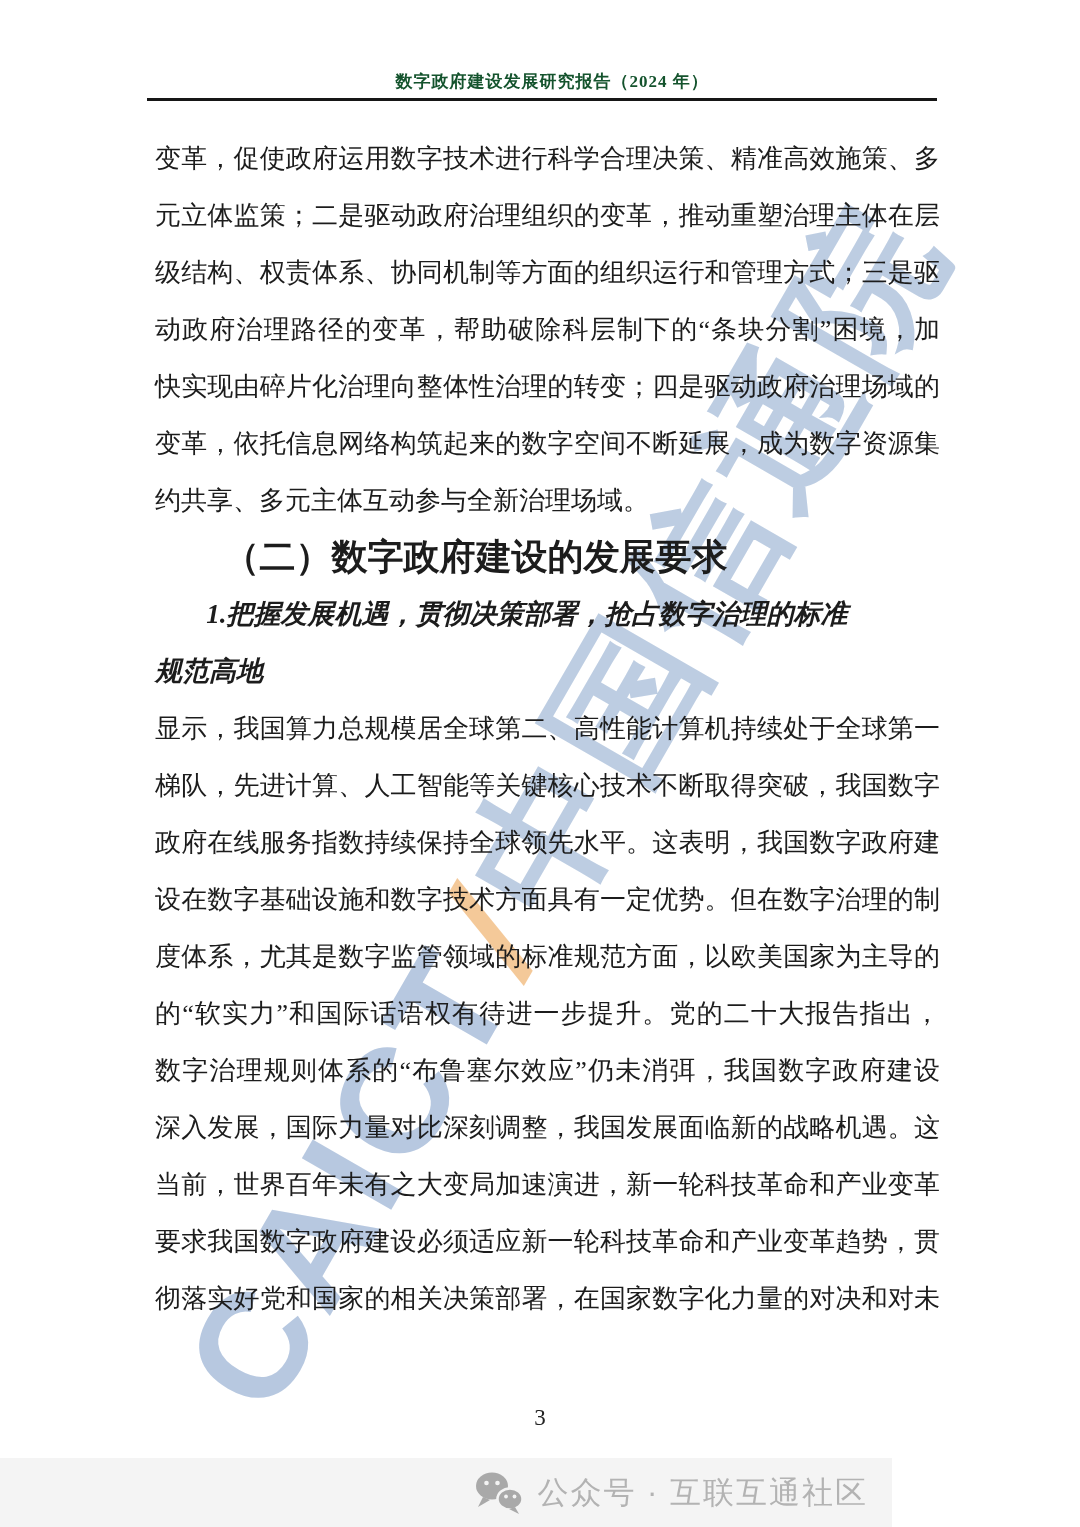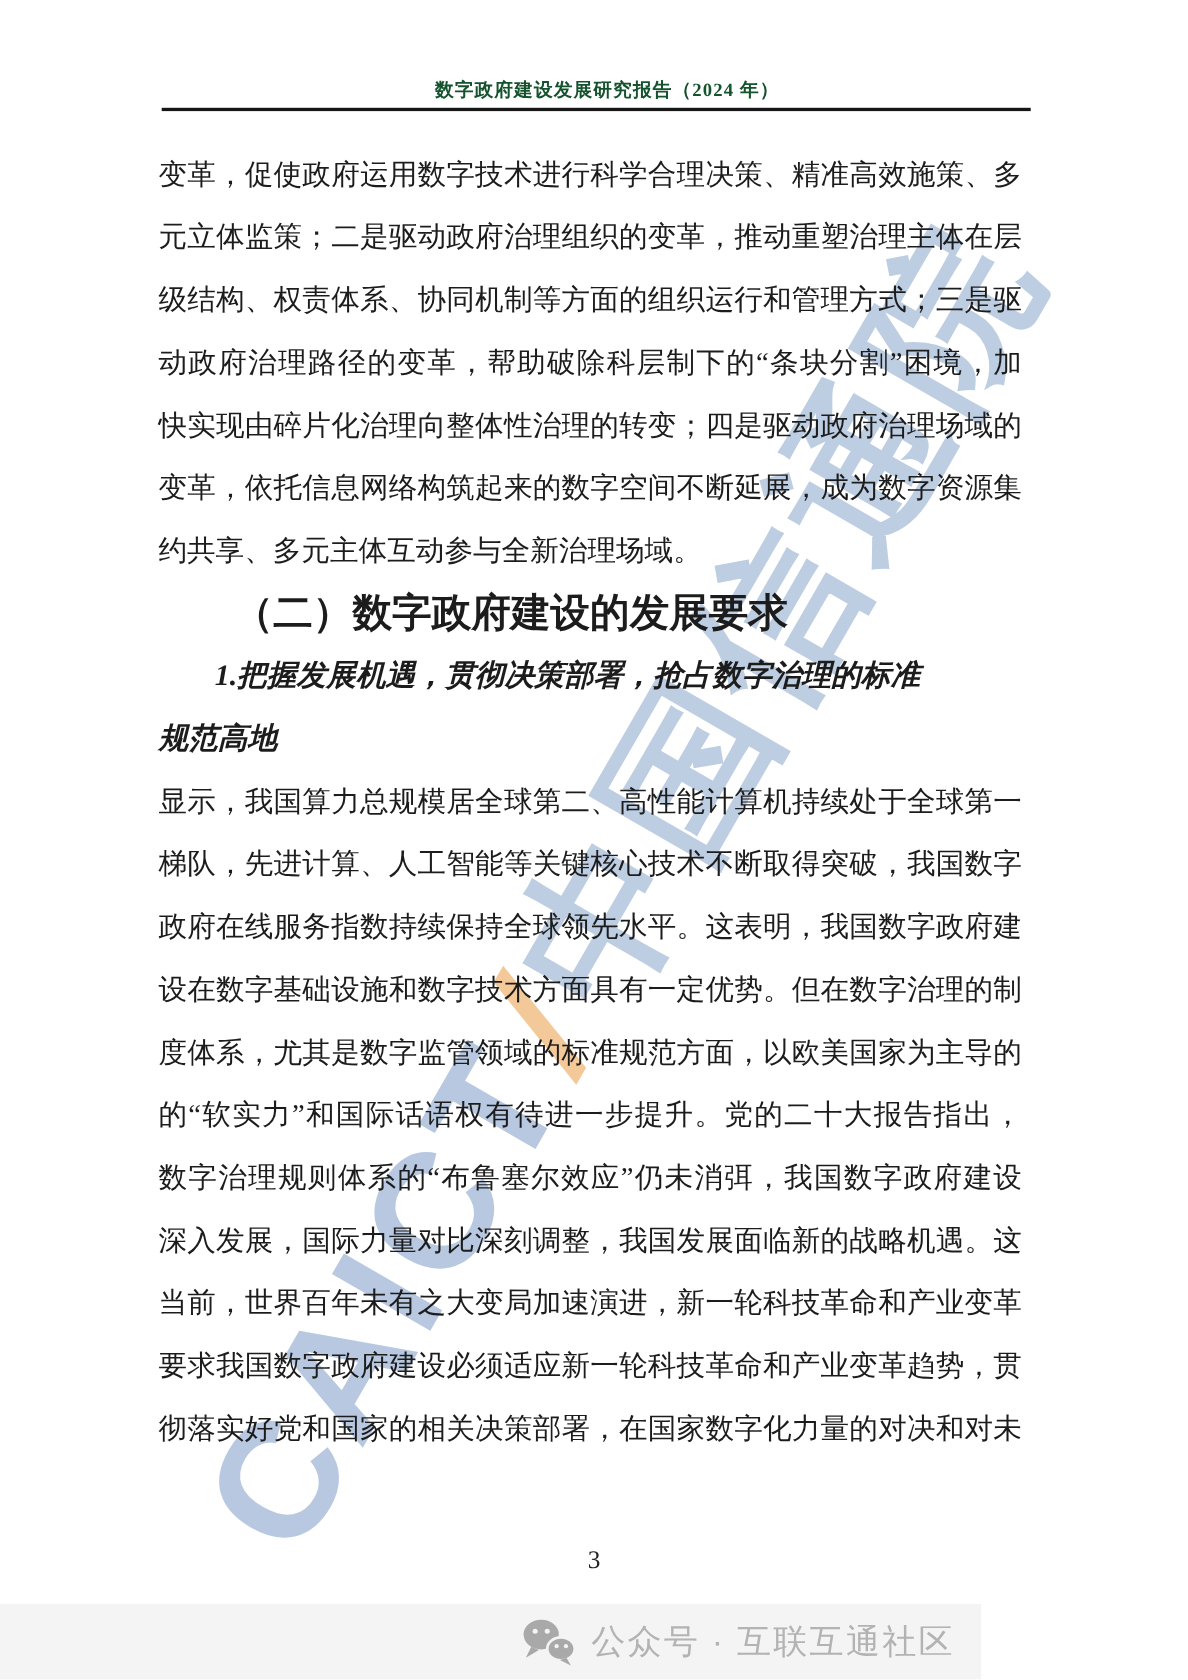--- a/index.html
+++ b/index.html
@@ -36,7 +36,7 @@
   .wm-cjk{color:rgba(178,196,221,0.85);}
   
   .content{
-    position:absolute;top:130px;left:144px;width:785px;z-index:1;
+    position:absolute;top:130px;left:155px;width:785px;z-index:1;
   }
   .ln{
     height:57px;line-height:57px;font-size:26px;

